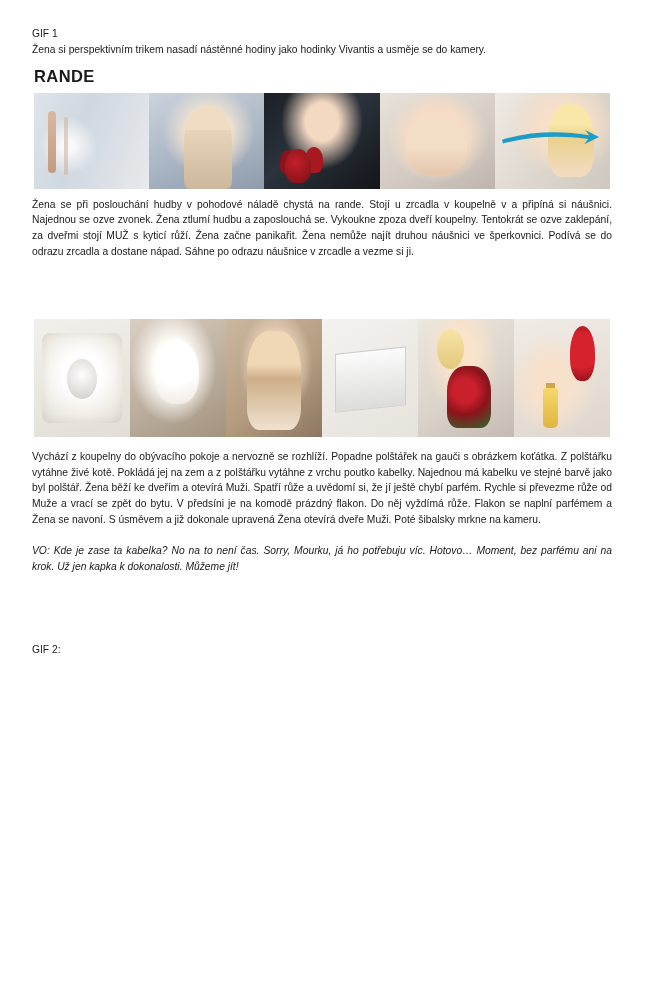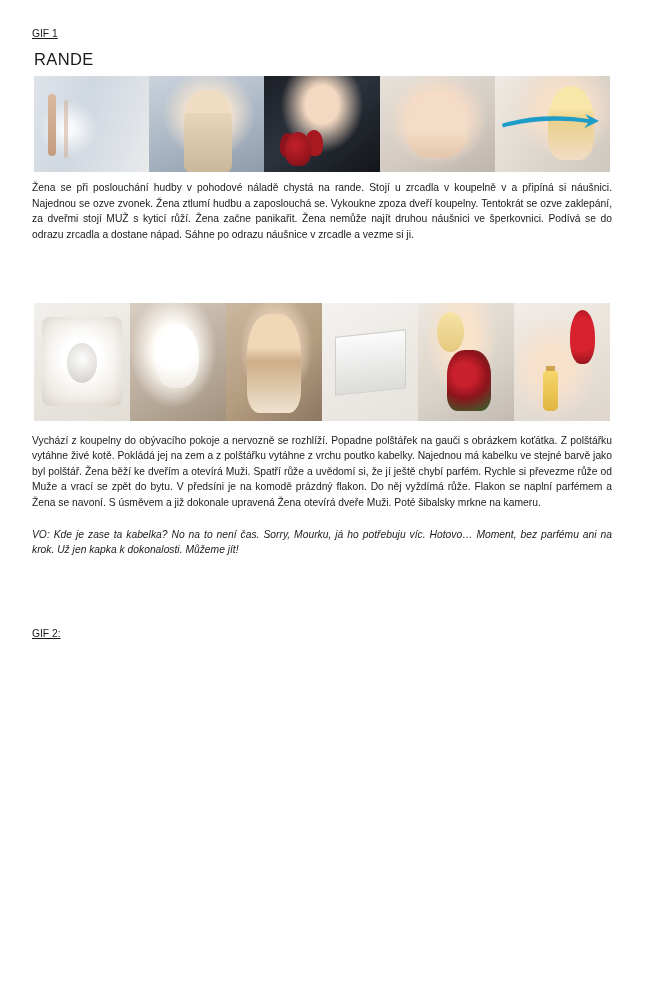--- a/index.html
+++ b/index.html
@@ -32,7 +32,6 @@
     font-size: 10.3px;
     line-height: 15.2px;
     margin: 0 0 1px 0;
-    text-decoration: underline;
   }
   .title-rande {
     font-size: 16.5px;

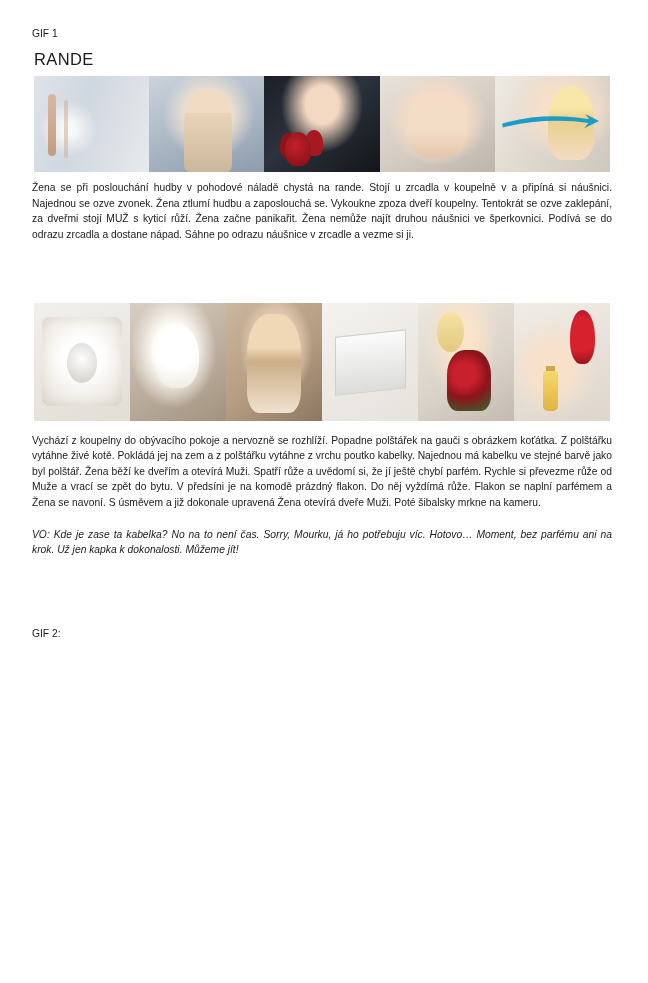--- a/index.html
+++ b/index.html
@@ -248,6 +248,7 @@
 <div class="page">
 
   <p class="label">GIF 1</p>
+  <p class="block">Žena si perspektivním trikem nasadí nástěnné hodiny jako hodinky Vivantis a usměje se do kamery.</p>
 
   <h1 class="title-rande">RANDE</h1>
 

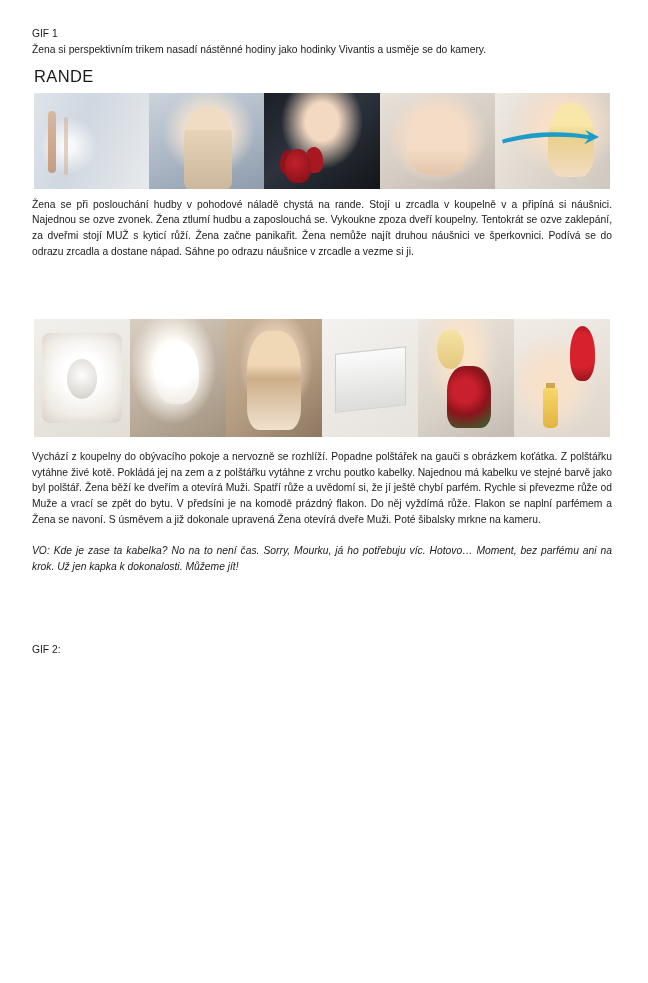--- a/index.html
+++ b/index.html
@@ -35,7 +35,7 @@
   }
   .title-rande {
     font-size: 16.5px;
-    font-weight: normal;
+    font-weight: bold;
     letter-spacing: 0.4px;
     margin: 9px 0 7px 2px;
   }

